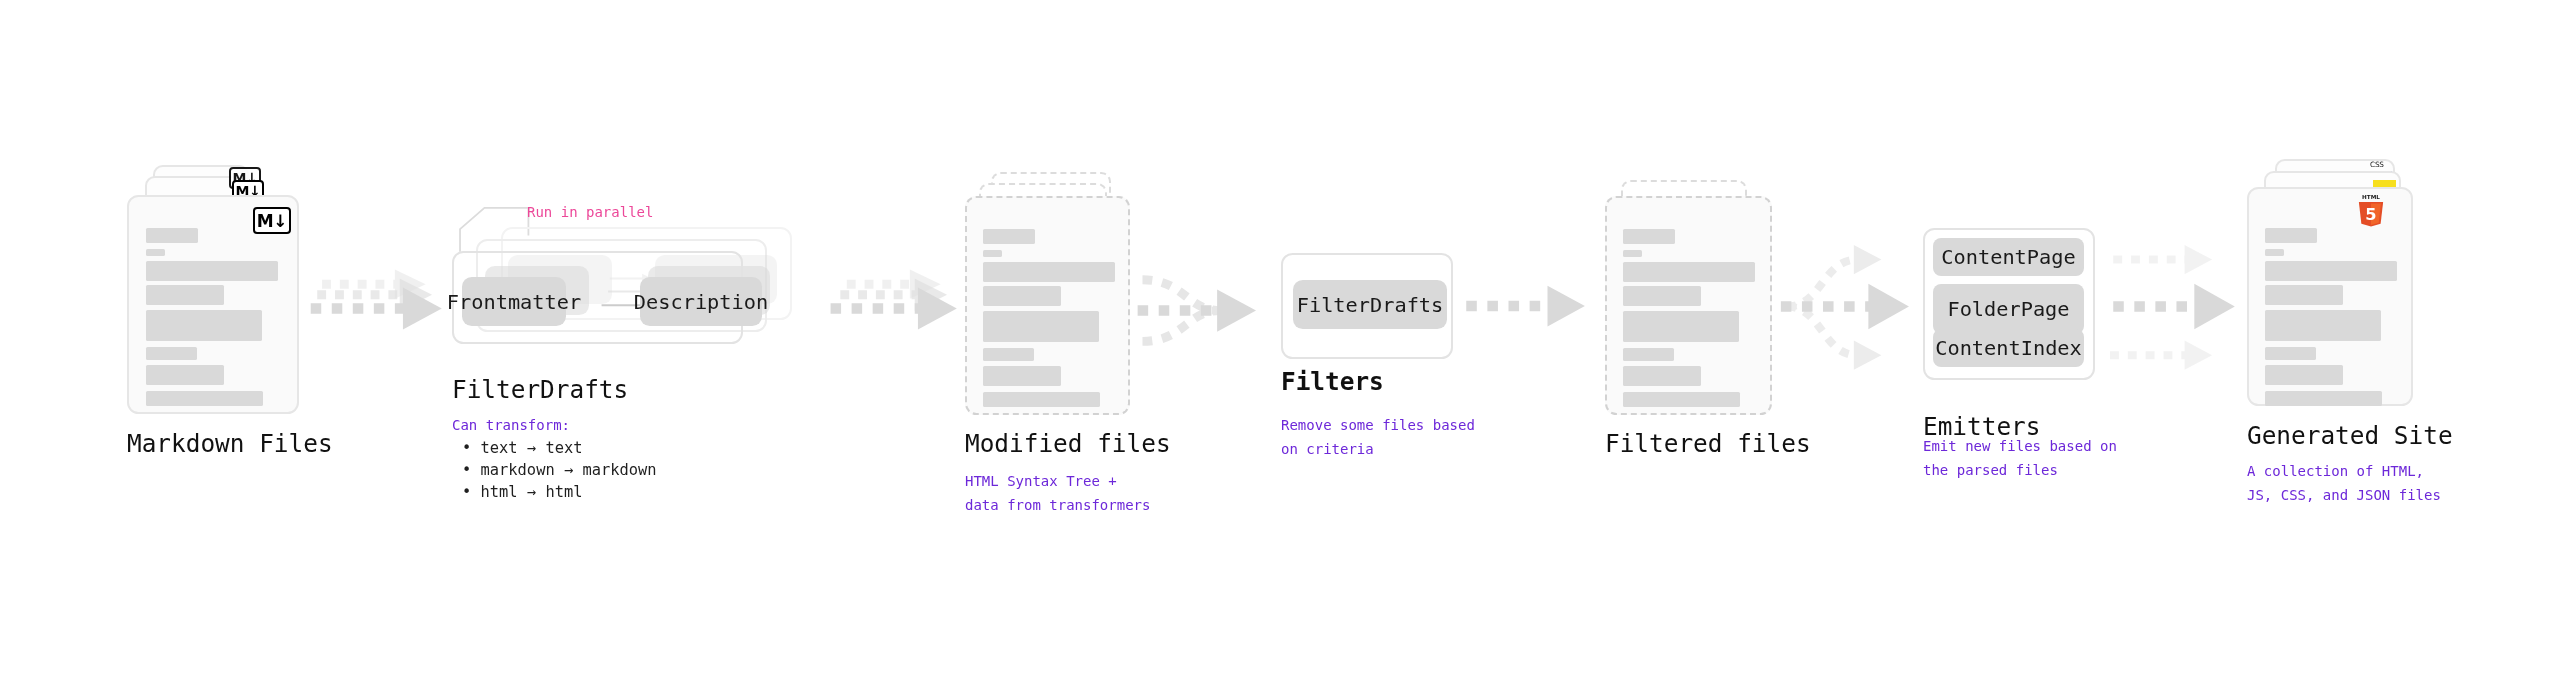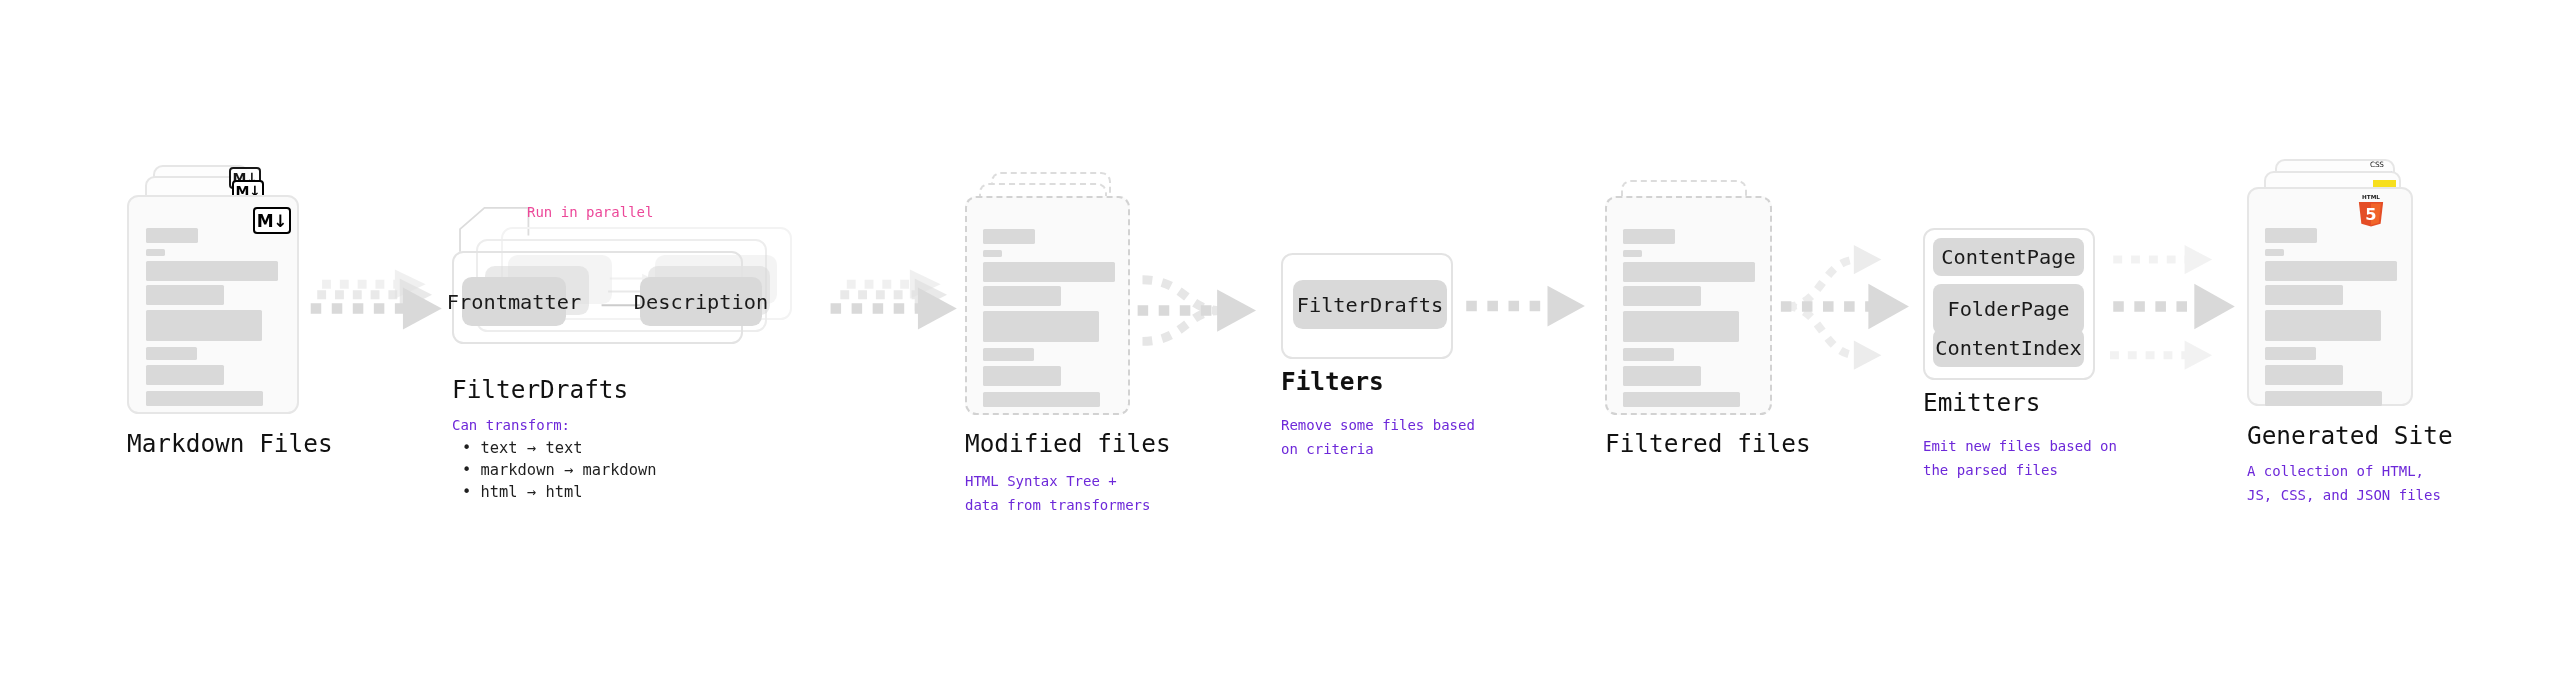--- a/index.html
+++ b/index.html
@@ -348,7 +348,7 @@
         <span>ContentIndex</span>
       </div>
 
-    <div class="title" style="left:1923px; top:388px;">Emitters</div>
+    <div class="title" style="left:1923px; top:412px;">Emitters</div>
     <div class="sub" style="left:1923px; top:435px;">Emit new files based on
 the parsed files</div>
   </div>

